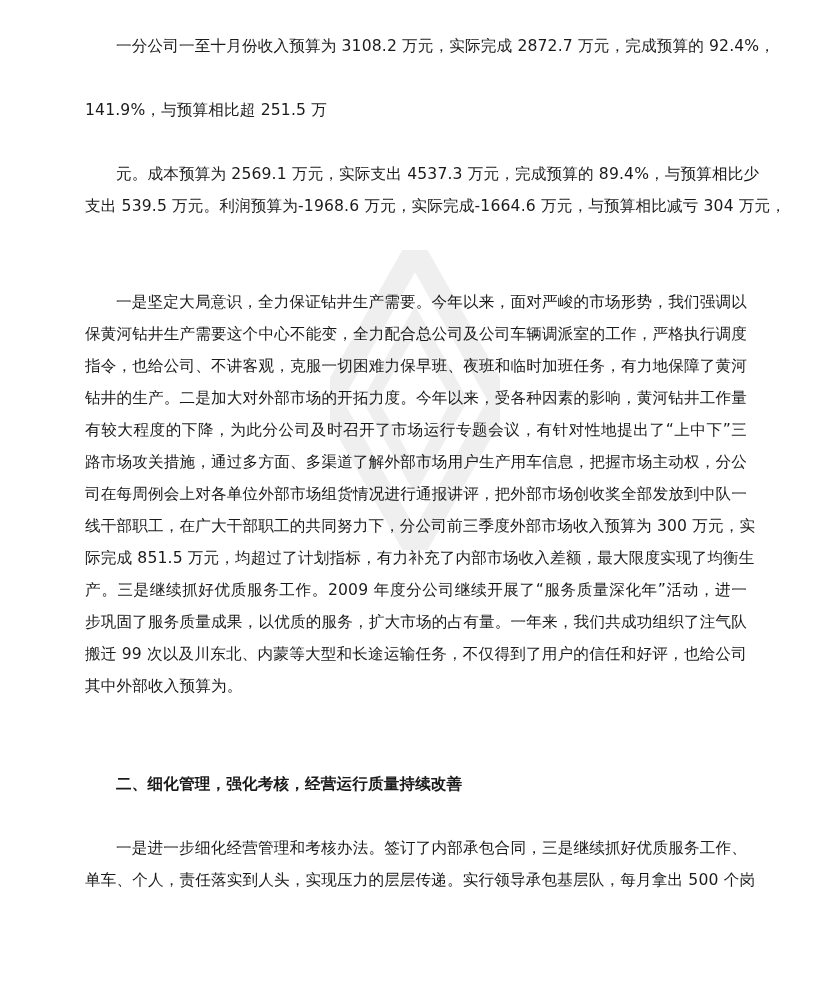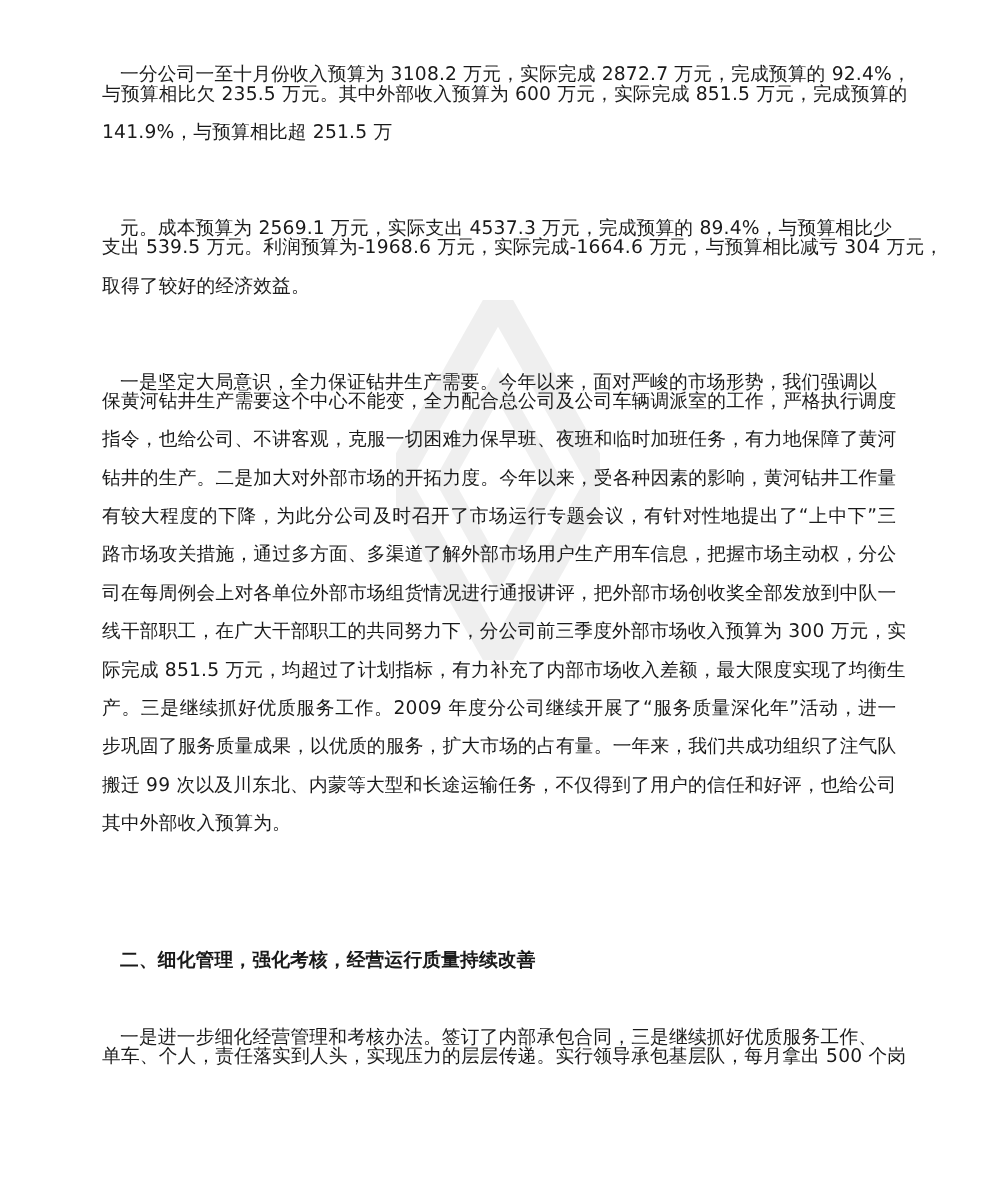--- a/index.html
+++ b/index.html
@@ -17,7 +17,7 @@
     position: absolute; left: 85px; width: 662px; height: 24px;
     font-size: 15.6px; line-height: 24px; white-space: nowrap; letter-spacing: 0.15px;
   }
-  .line.indent { left: 100px; width: 631px; margin-top: 16px; }
+  .line.indent { left: 116px; width: 631px; }
   .line.justify { text-align: justify; text-align-last: justify; }
   .heading { font-weight: bold; }
 </style>

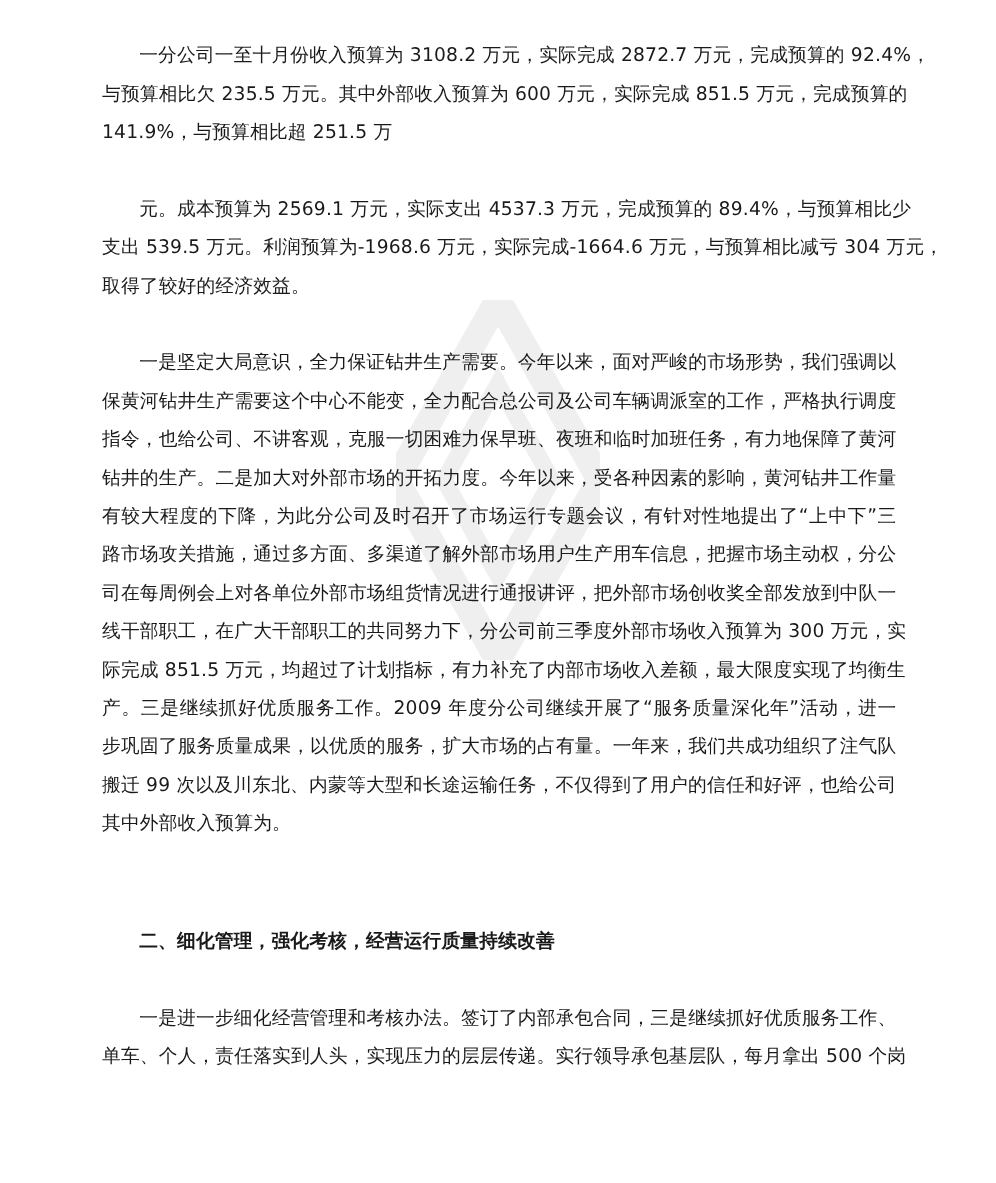--- a/index.html
+++ b/index.html
@@ -32,7 +32,6 @@
   </svg>
 
   <div class="line indent justify" style="top:34px">一分公司一至十月份收入预算为 3108.2 万元，实际完成 2872.7 万元，完成预算的 92.4%，</div>
-  <div class="line justify" style="top:66px">与预算相比欠 235.5 万元。其中外部收入预算为 600 万元，实际完成 851.5 万元，完成预算的</div>
   <div class="line" style="top:98px">141.9%，与预算相比超 251.5 万</div>
 
   <div class="line indent justify" style="top:162px">元。成本预算为 2569.1 万元，实际支出 4537.3 万元，完成预算的 89.4%，与预算相比少</div>

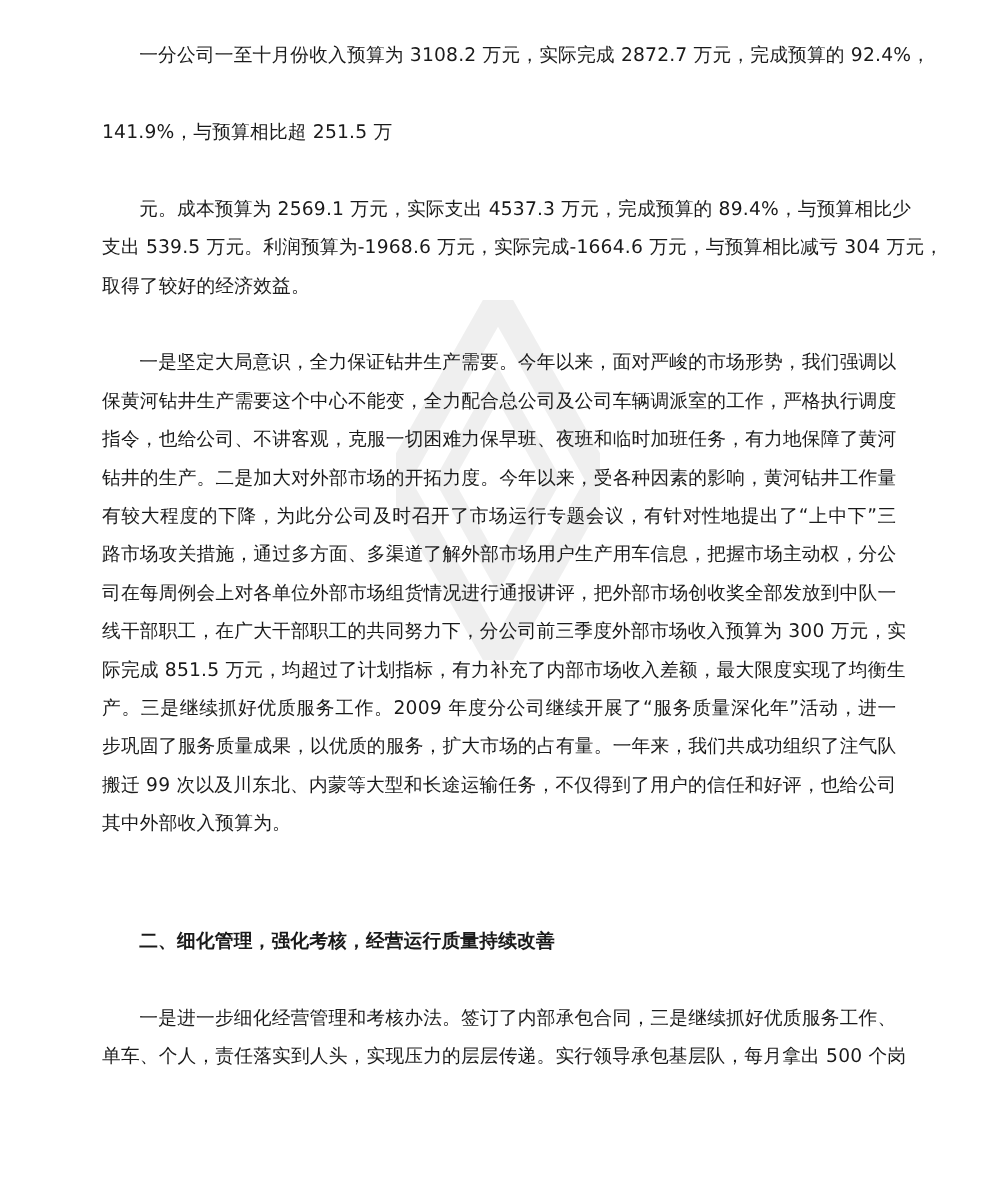--- a/index.html
+++ b/index.html
@@ -36,7 +36,6 @@
 
   <div class="line indent justify" style="top:162px">元。成本预算为 2569.1 万元，实际支出 4537.3 万元，完成预算的 89.4%，与预算相比少</div>
   <div class="line justify" style="top:194px">支出 539.5 万元。利润预算为-1968.6 万元，实际完成-1664.6 万元，与预算相比减亏 304 万元，</div>
-  <div class="line" style="top:226px">取得了较好的经济效益。</div>
 
   <div class="line indent justify" style="top:290px">一是坚定大局意识，全力保证钻井生产需要。今年以来，面对严峻的市场形势，我们强调以</div>
   <div class="line justify" style="top:322px">保黄河钻井生产需要这个中心不能变，全力配合总公司及公司车辆调派室的工作，严格执行调度</div>

